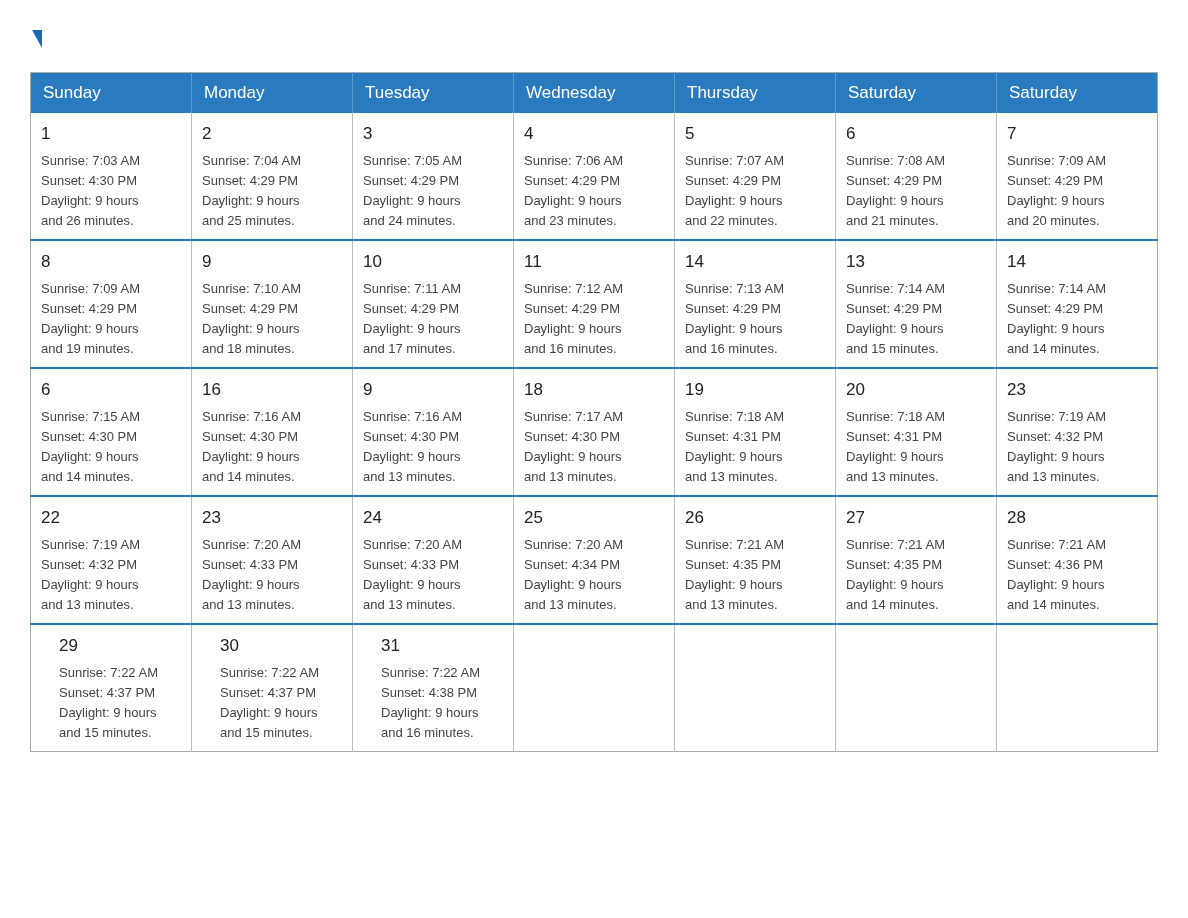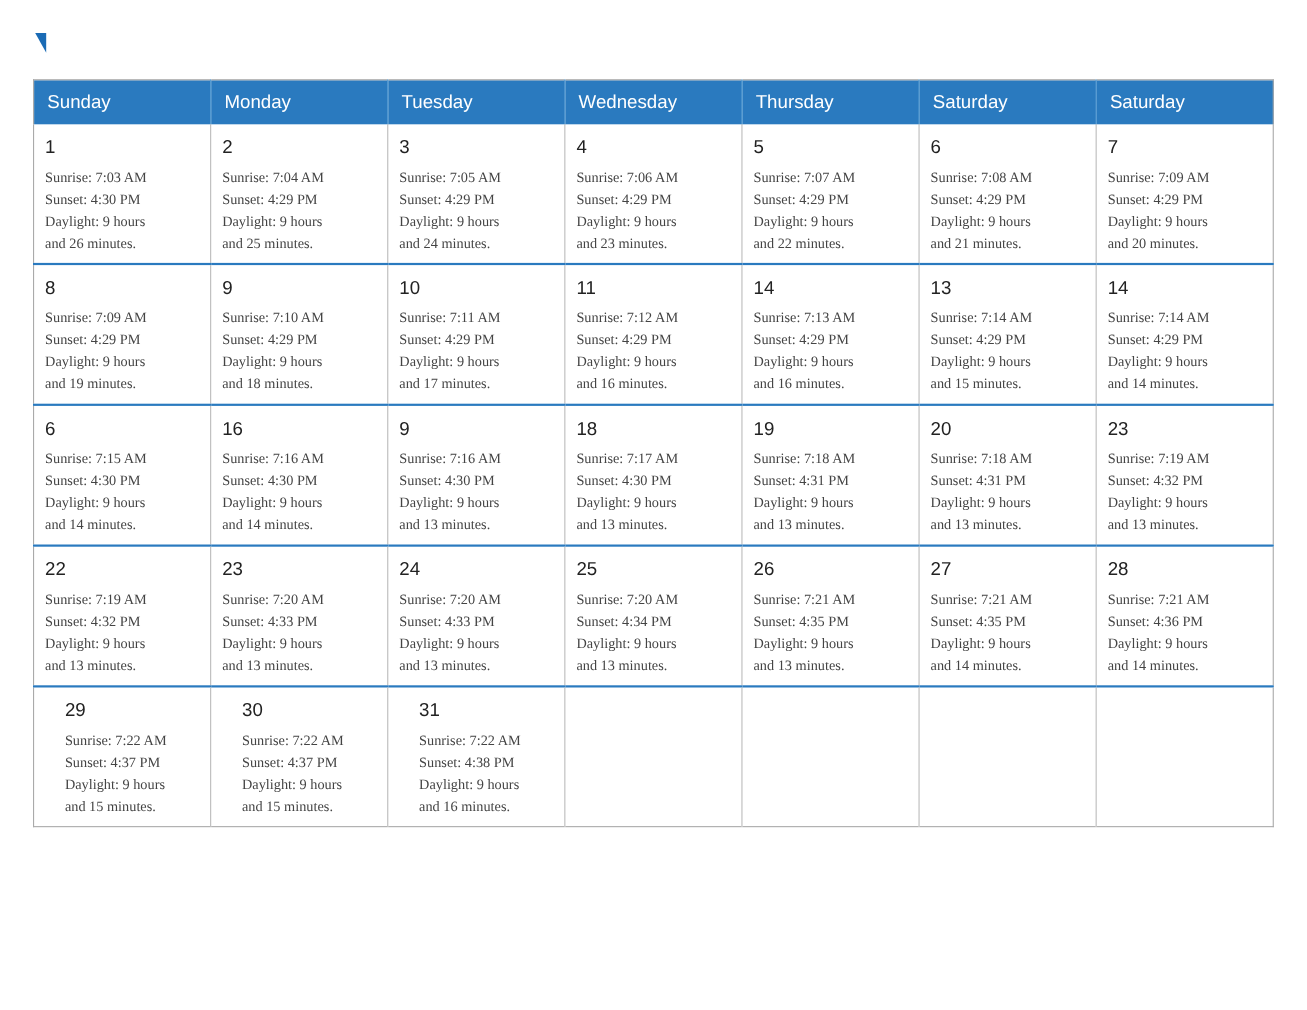--- a/index.html
+++ b/index.html
@@ -107,7 +107,6 @@
       font-size: 13px;
       color: #444;
       line-height: 1.55;
-      font-family: Liberation Serif, serif;
     }
     .empty-cell {
       background: #fff;

